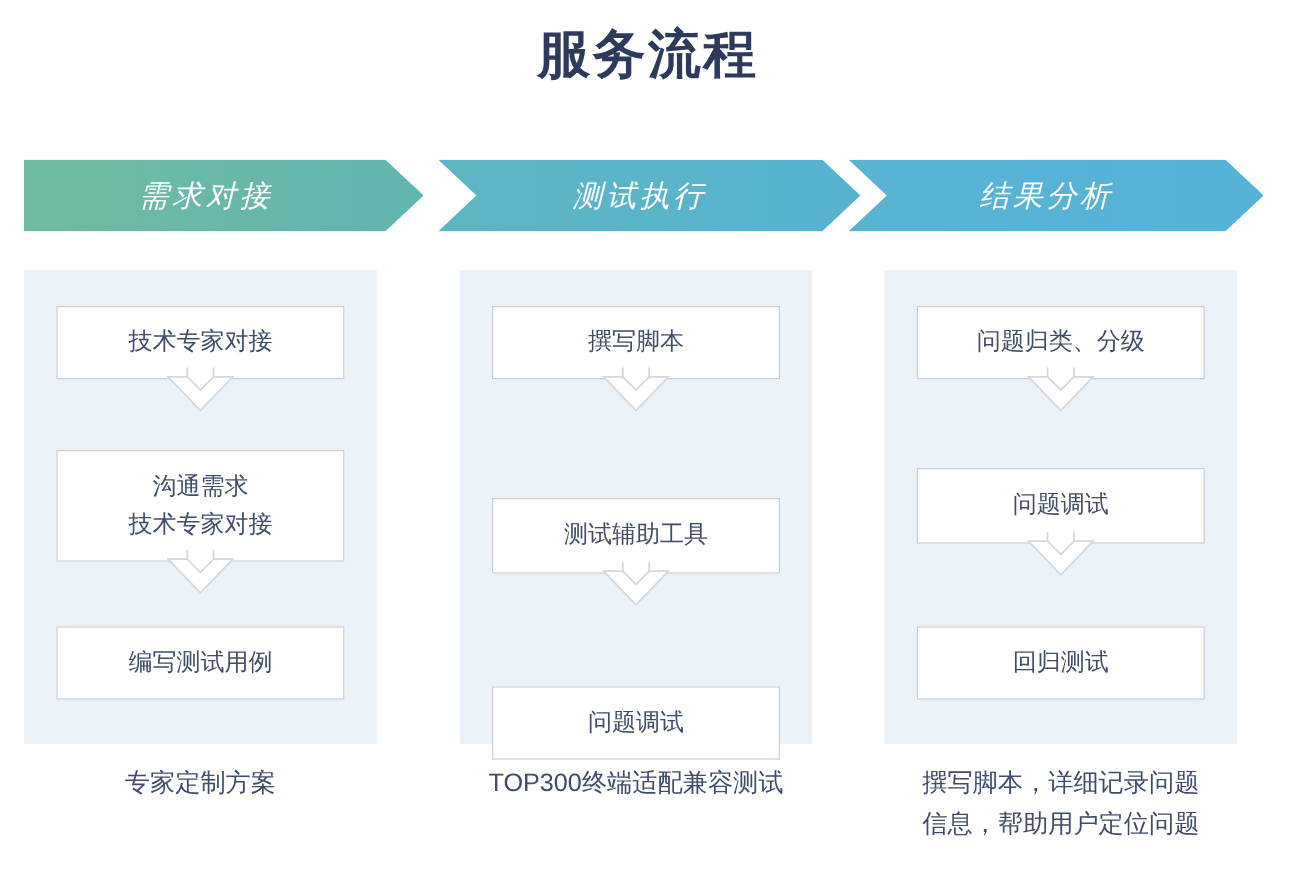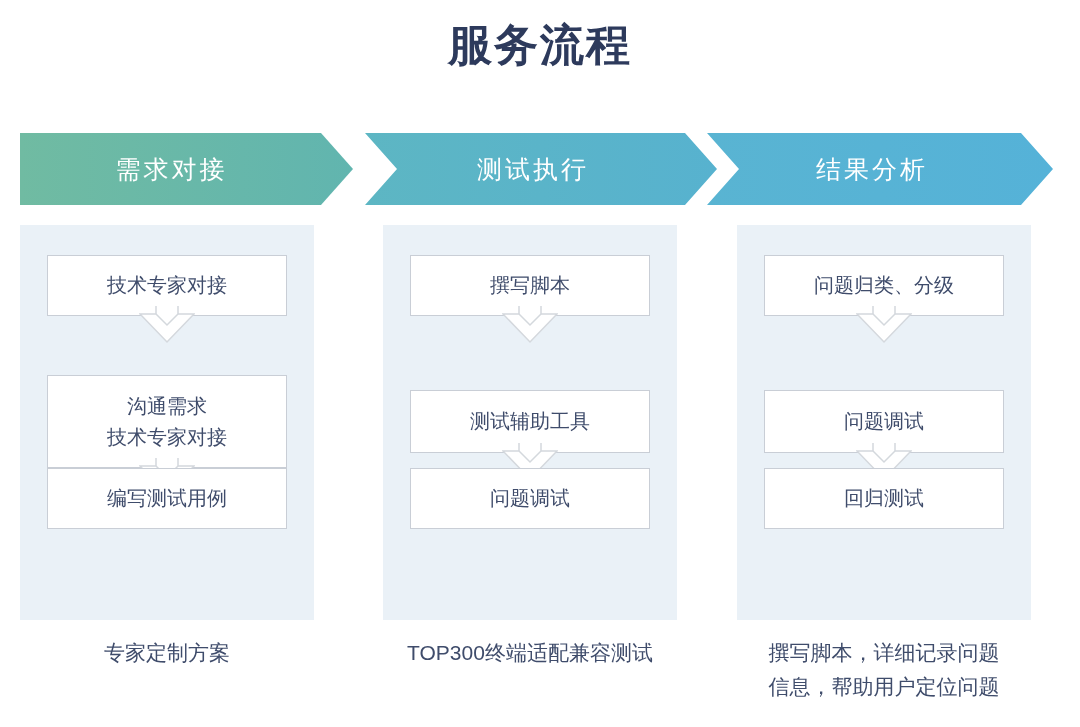--- a/index.html
+++ b/index.html
@@ -13,8 +13,8 @@
   }
   
   .banner{
-    position:absolute;top:133px;height:72px;display:flex;align-items:center;justify-content:center;
-    color:#ffffff;font-size:25px;letter-spacing:3px;
+    position:absolute;top:133px;height:60px;display:flex;align-items:center;justify-content:center;
+    color:#ffffff;font-size:25px;letter-spacing:3px;font-style:italic;
   }
   .banner-1{
     left:20px;width:333px;padding-right:30px;box-sizing:border-box;

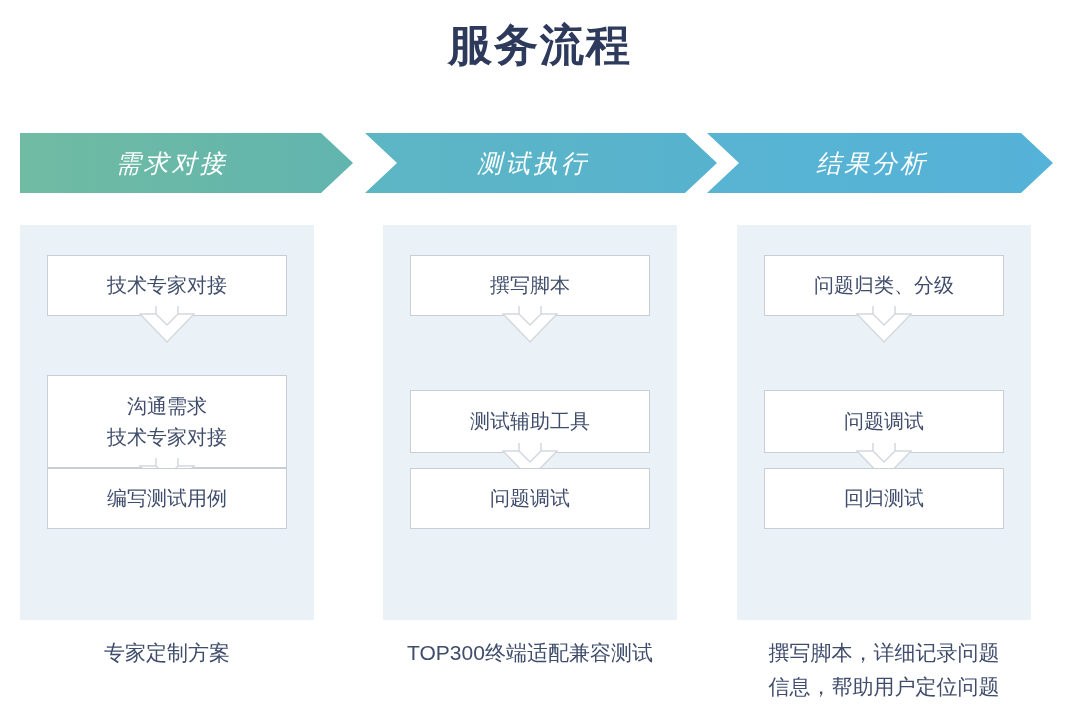--- a/index.html
+++ b/index.html
@@ -37,7 +37,7 @@
     display:flex;flex-direction:column;align-items:center;box-sizing:border-box;
   }
   .panel-1{left:20px;}
-  .panel-2{left:383px;}
+  .panel-2{left:383px;gap:40px;}
   .panel-3{left:737px;}
   .step-box{
     position:relative;width:240px;min-height:61px;box-sizing:border-box;

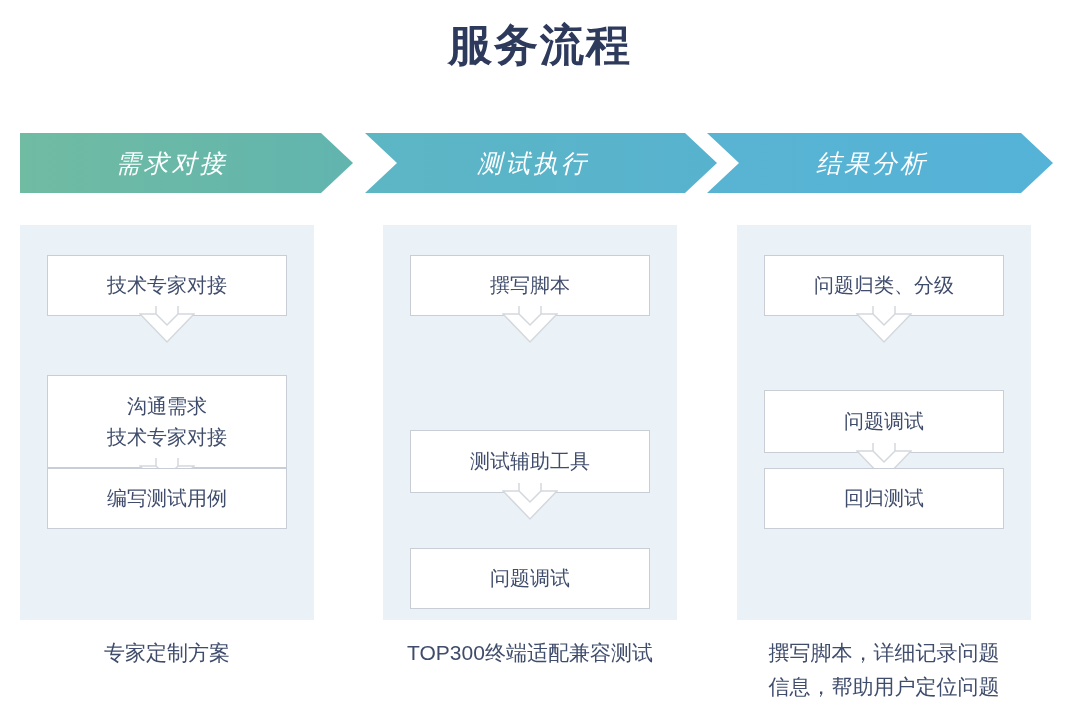--- a/index.html
+++ b/index.html
@@ -50,7 +50,7 @@
   .slot-2{margin-top:59px;height:93px;display:flex;align-items:center;justify-content:center;}
   .slot-2 .step-box{min-height:63px;}
   .panel-1 .slot-2 .step-box{height:93px;}
-  .step-3{height:61px;}
+  .step-3{margin-top:54px;height:61px;}
   
   .connector{
     position:absolute;left:50%;top:calc(100% - 9px);transform:translateX(-50%);

